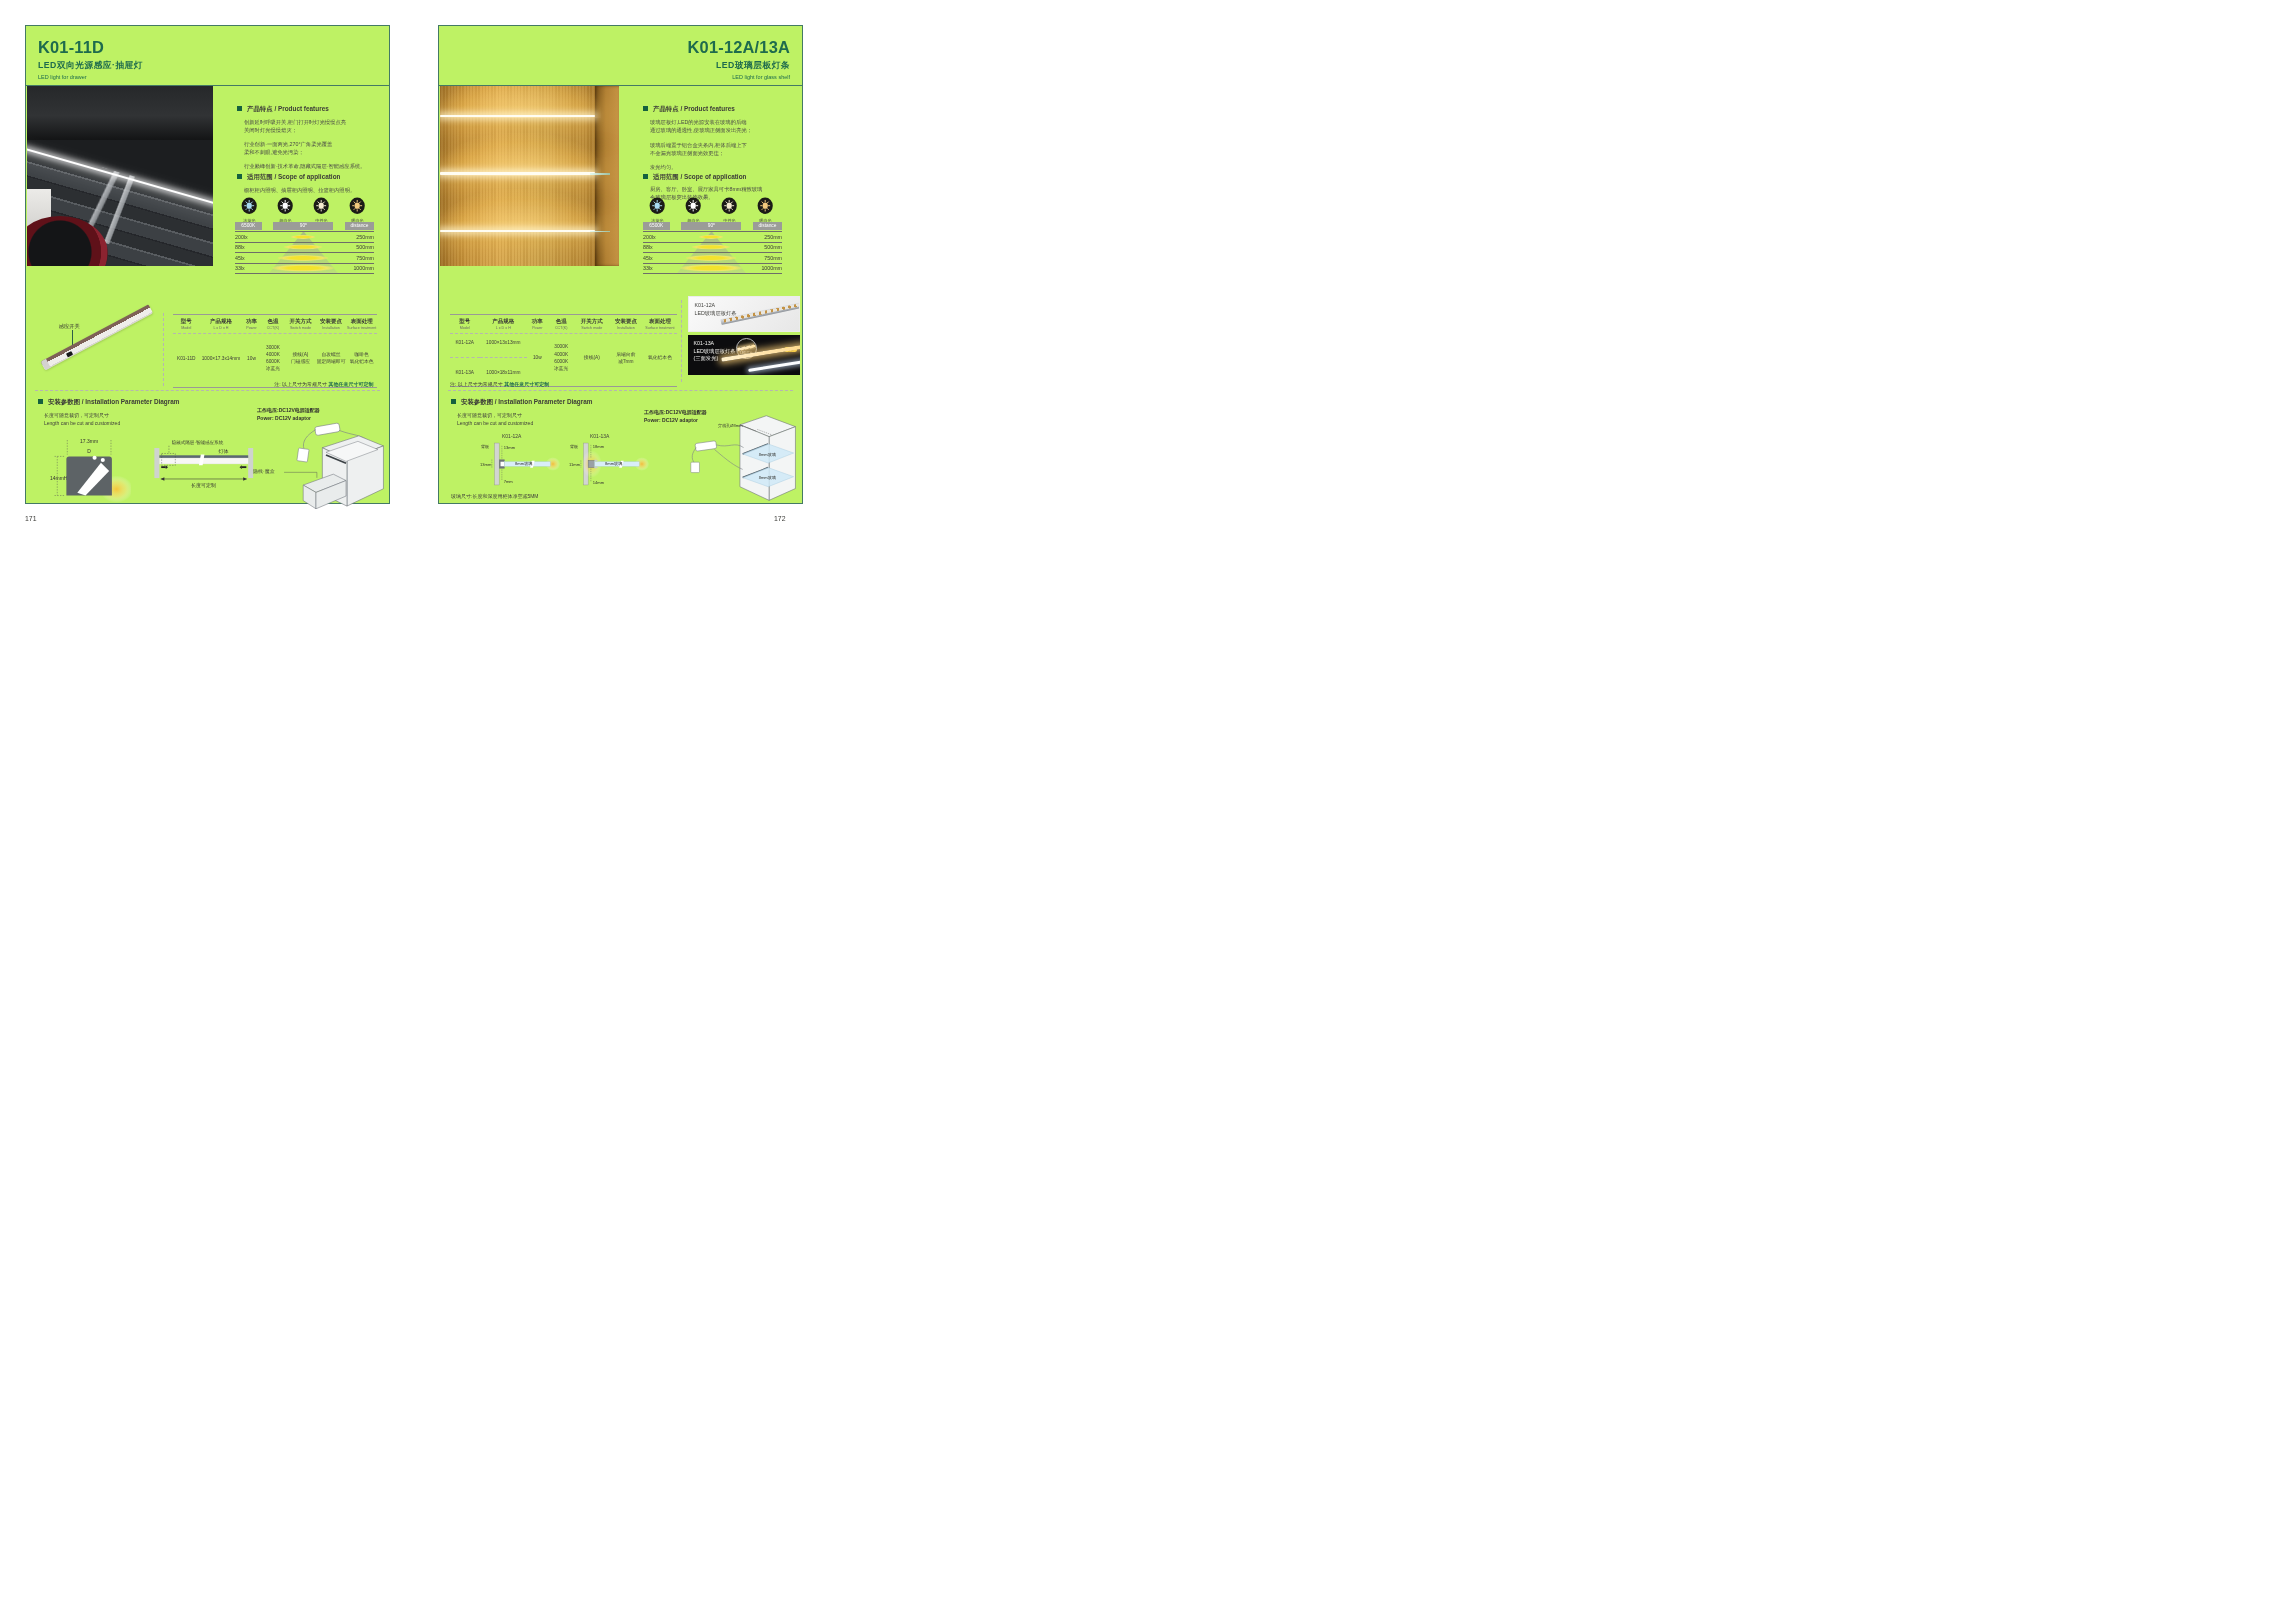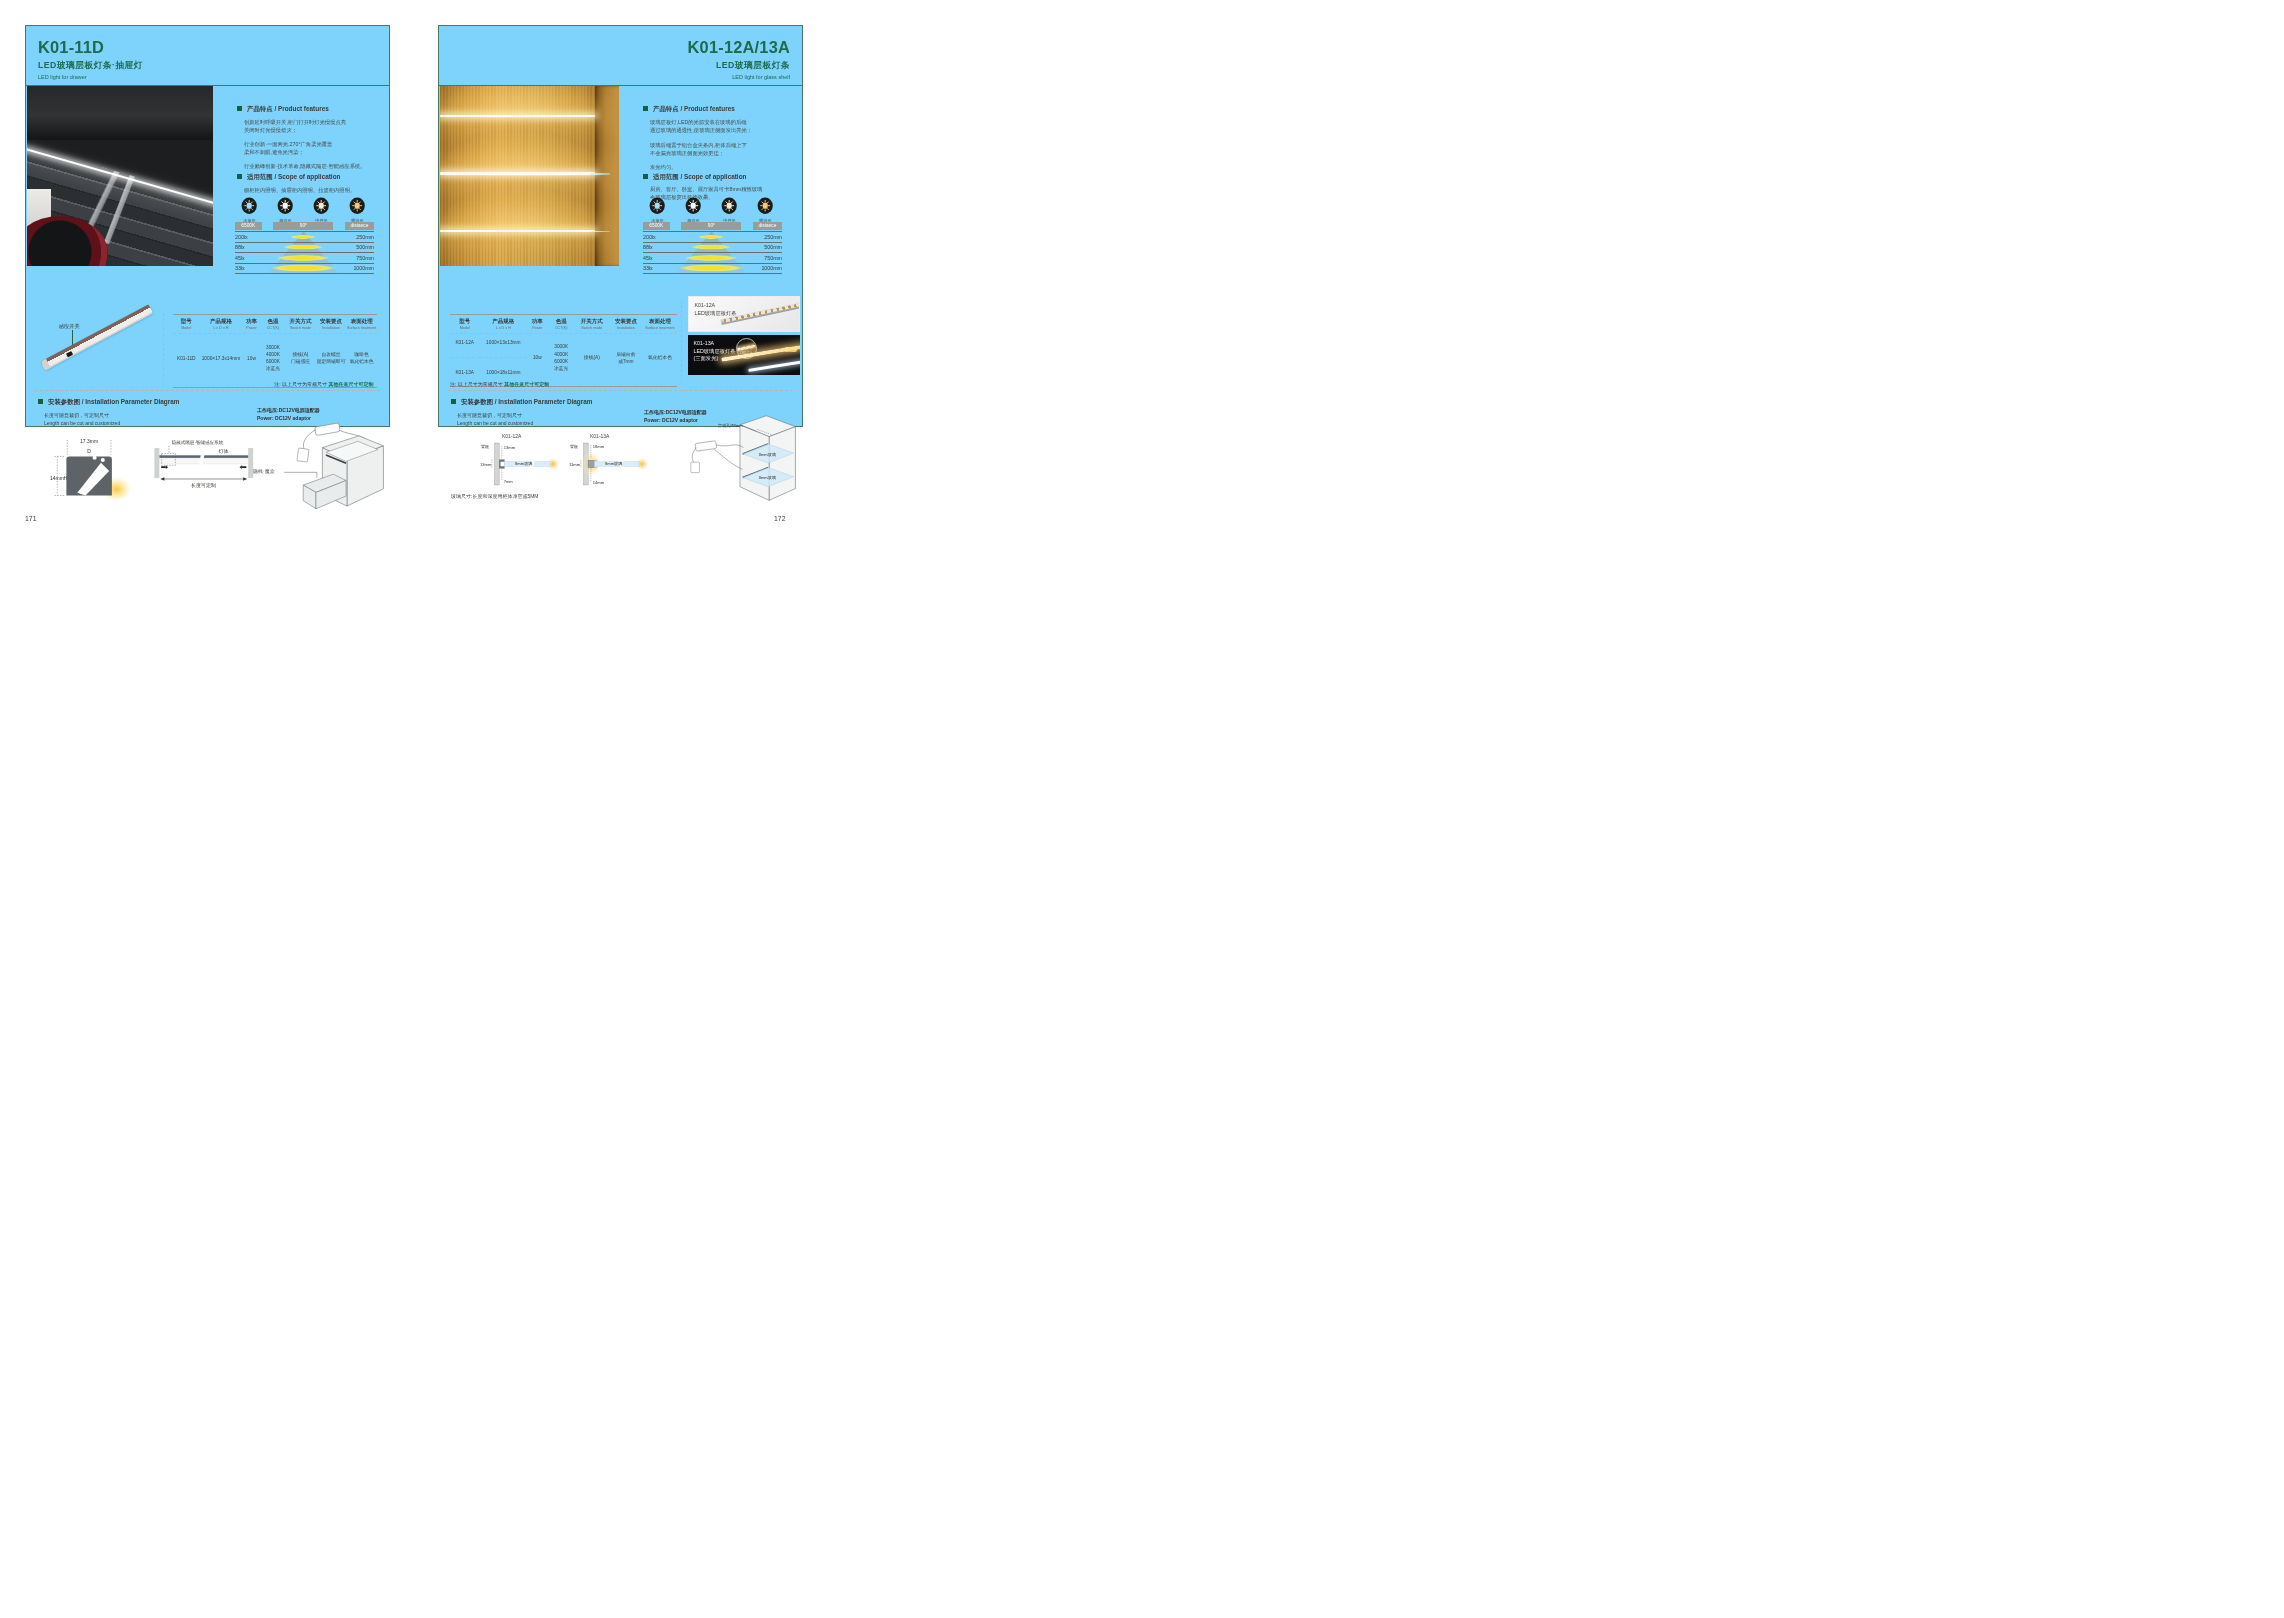--- a/index.html
+++ b/index.html
@@ -9,8 +9,8 @@
     font-family:"Liberation Sans", sans-serif; color:#3a3a36;
   }
   .page {
-    position:absolute; top:25px; width:365px; height:402px;
-    border:0.5px solid #447a64; background:#7dd3fc;
+    position:absolute; top:25px; width:365px; height:479px;
+    border:0.5px solid #447a64; background:#bef264;
   }
   #page-left  { left:25px; }
   #page-right { left:438px; }

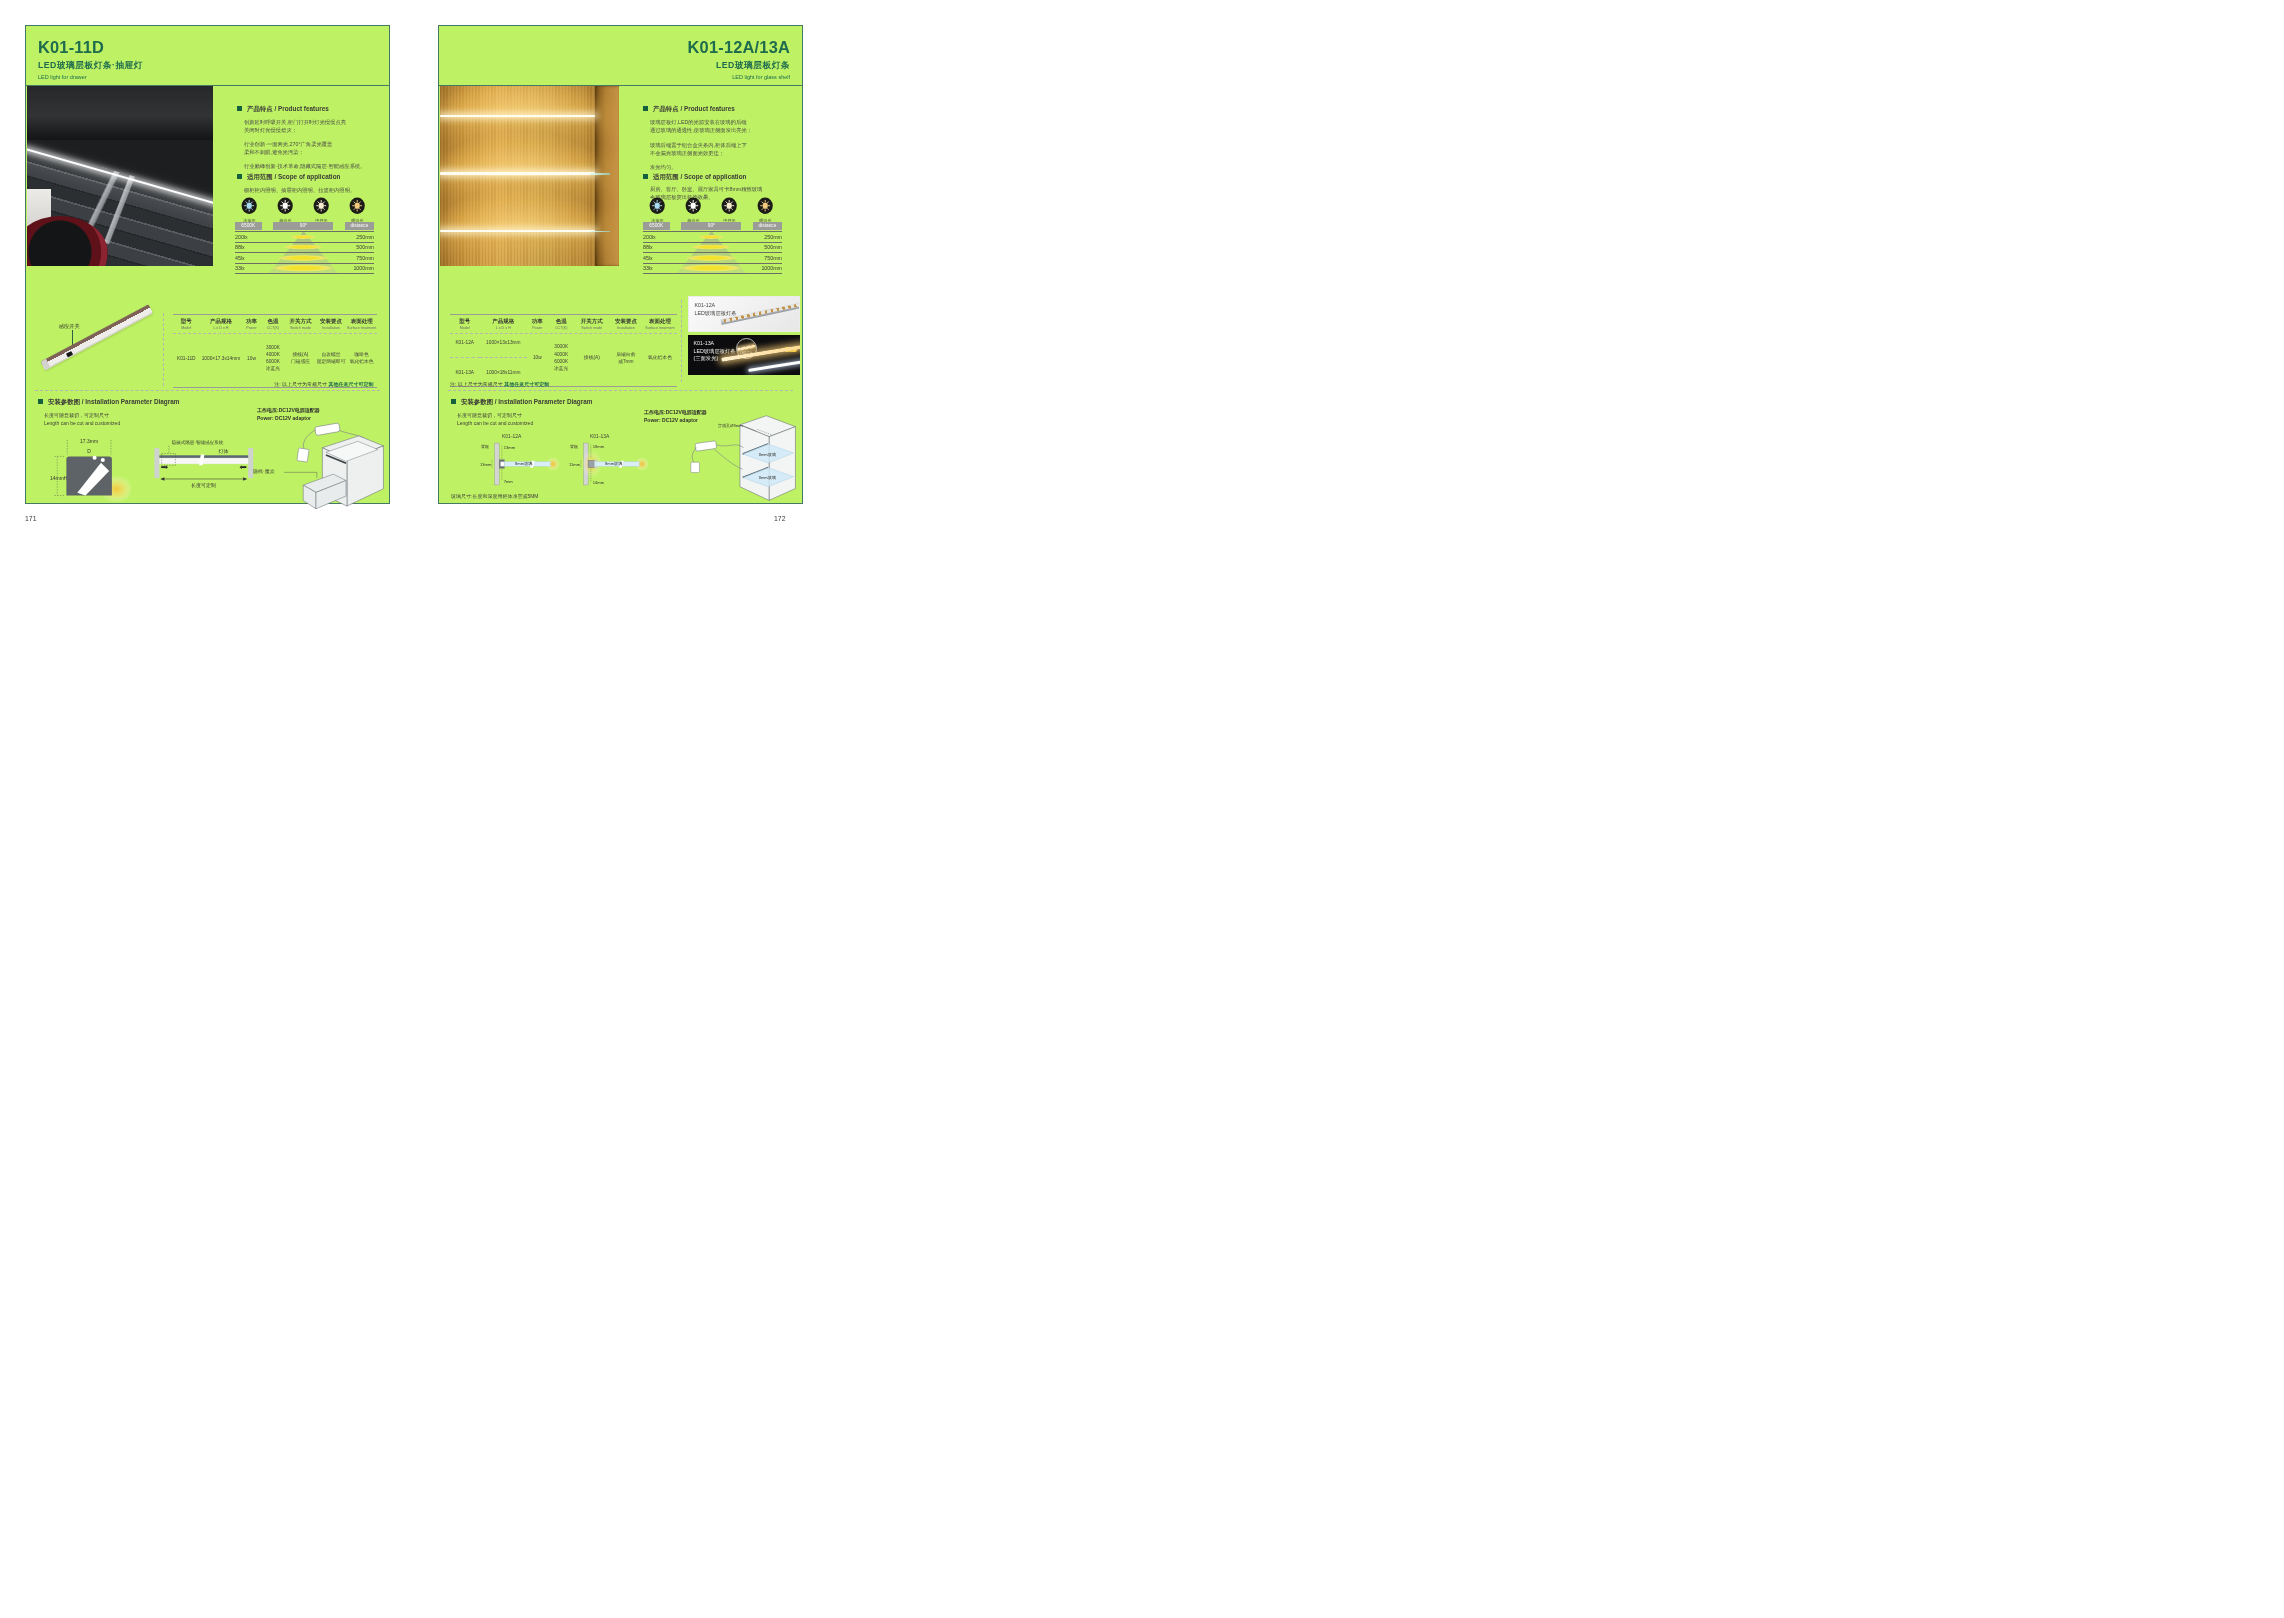--- a/index.html
+++ b/index.html
@@ -165,7 +165,7 @@
 
   <div class="hdr">
     <div class="model-title">K01-11D</div>
-    <div class="sub-cn">LED玻璃层板灯条·抽屉灯</div>
+    <div class="sub-cn">LED双向光源感应·抽屉灯</div>
     <div class="sub-en">LED light for drawer</div>
   </div>
   <div class="hdr-rule"></div>

